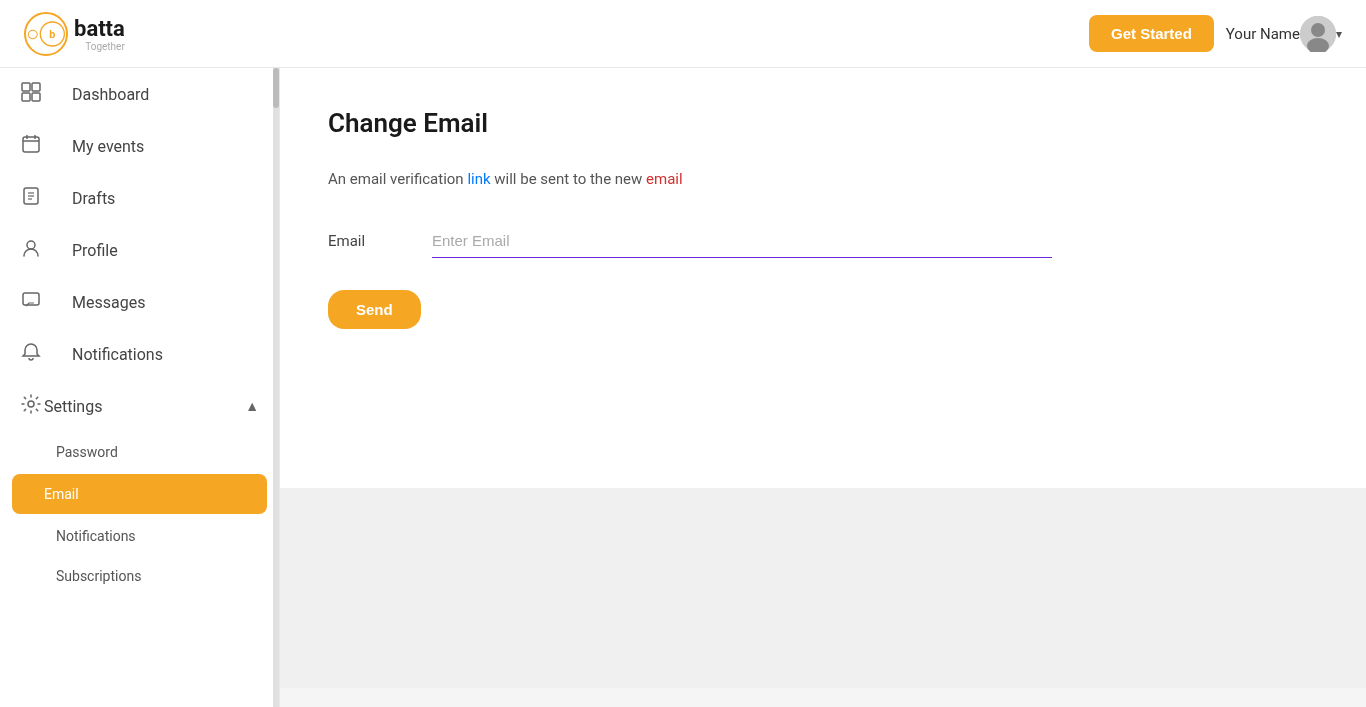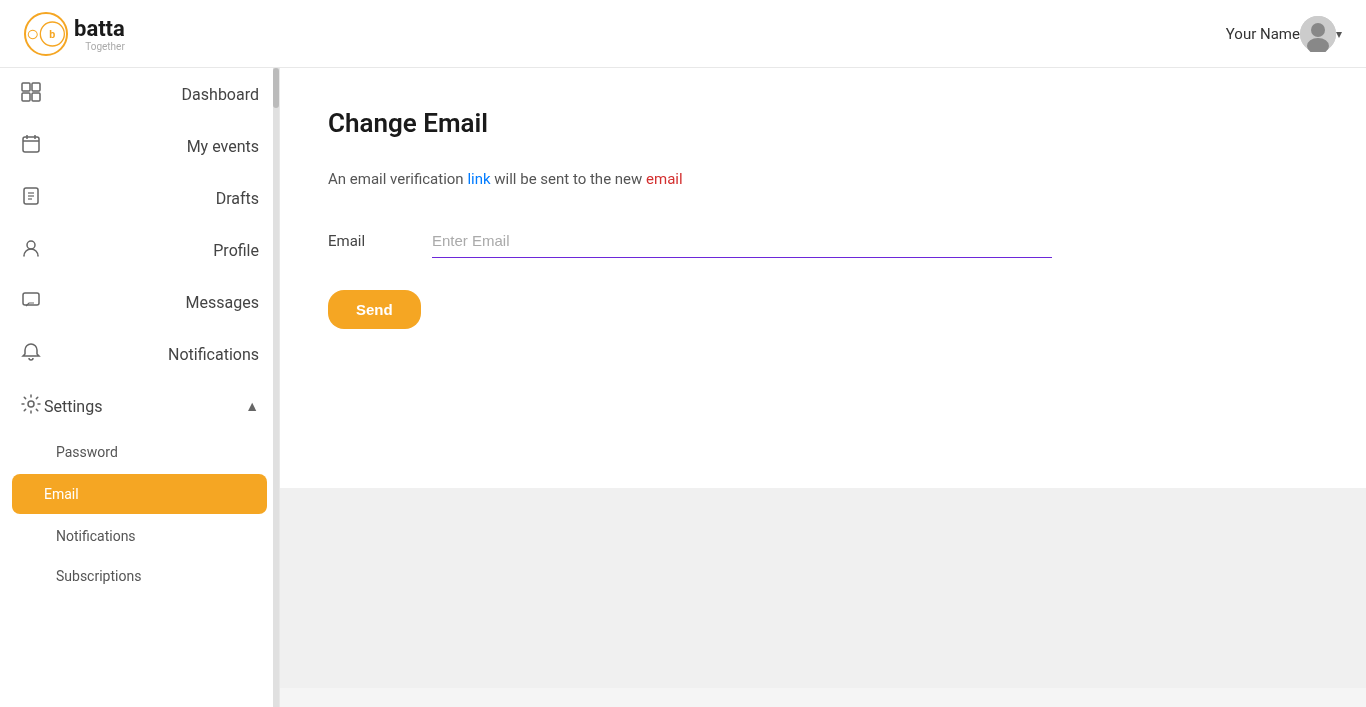--- a/index.html
+++ b/index.html
@@ -119,6 +119,7 @@
     </div>
   </div>
   <div class="nav-right">
+    <button class="get-started-btn">Get Started</button>
     <div class="user-info">
       <span class="user-name">Your Name</span>
       <div class="user-avatar">

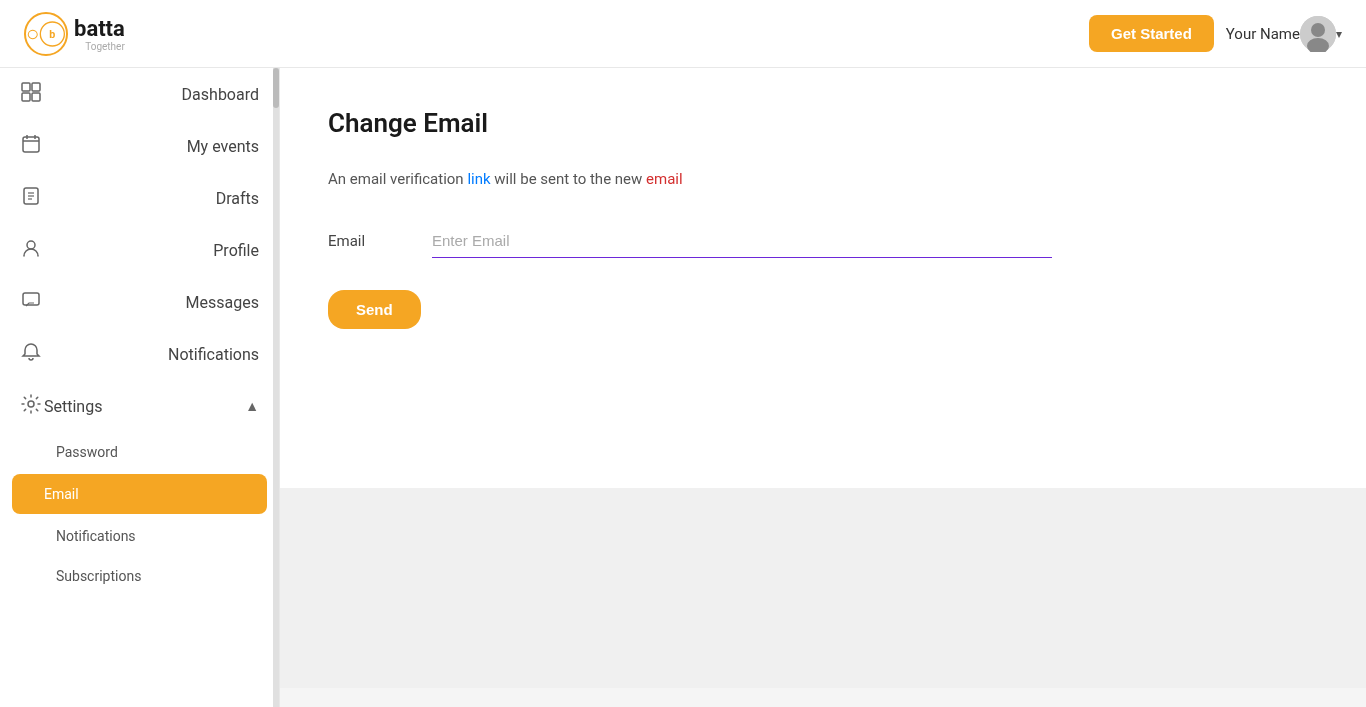--- a/index.html
+++ b/index.html
@@ -54,10 +54,9 @@
       width: 6px; height: 40px; background: #bbb; border-radius: 3px; position: absolute; top: 0;
     }
     .sidebar-item {
-      display: flex; align-items: center; gap: 14px;
+      display: flex; align-items: center; gap: 30px;
       padding: 14px 20px; cursor: pointer; font-size: 16px; color: #444;
       border-radius: 0;
-      justify-content: space-between;
     }
     .sidebar-icon { font-size: 18px; color: #666; width: 22px; text-align: center; }
     .sidebar-label { font-size: 16px; }

